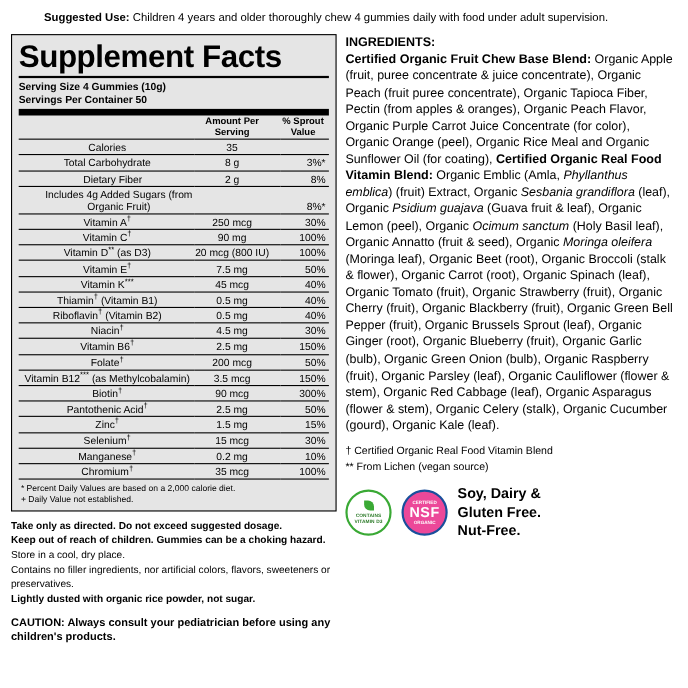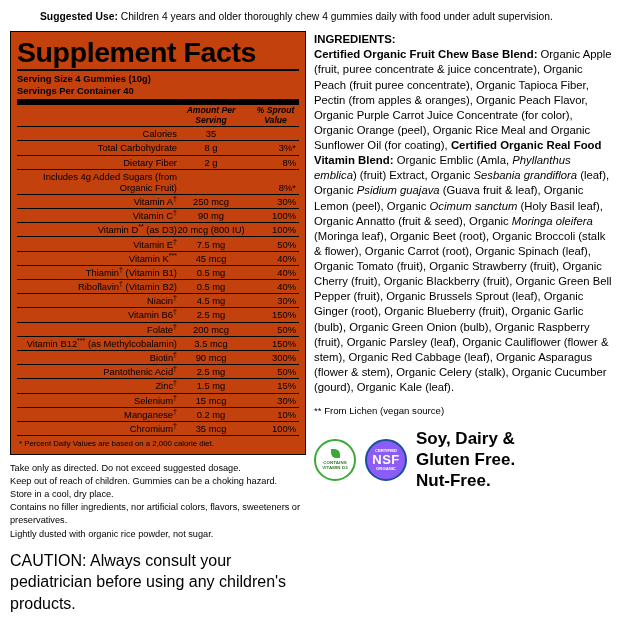--- a/index.html
+++ b/index.html
@@ -35,7 +35,7 @@
   .sf-panel {
     border: 1.6px solid #000;
     padding: 4px 6px 3px 6px;
-    background: #c2410c;
+    background: #e5e5e5;
   }
   .sf-title {
     font-size: 28.5px;

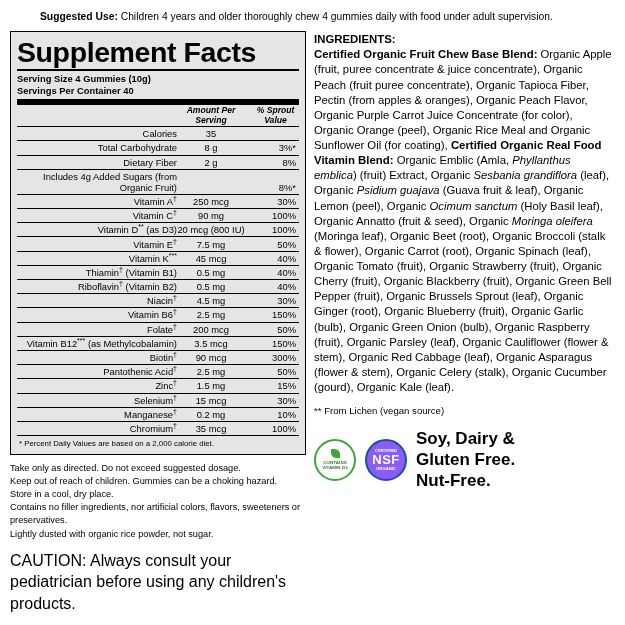--- a/index.html
+++ b/index.html
@@ -193,7 +193,7 @@
         <div class="rule-med"></div>
         <div class="sf-serving">
           <div>Serving Size 4 Gummies (10g)</div>
-          <div>Servings Per Container 40</div>
+          <div>Servings Per Container 50</div>
         </div>
         <div class="rule-thick"></div>
 

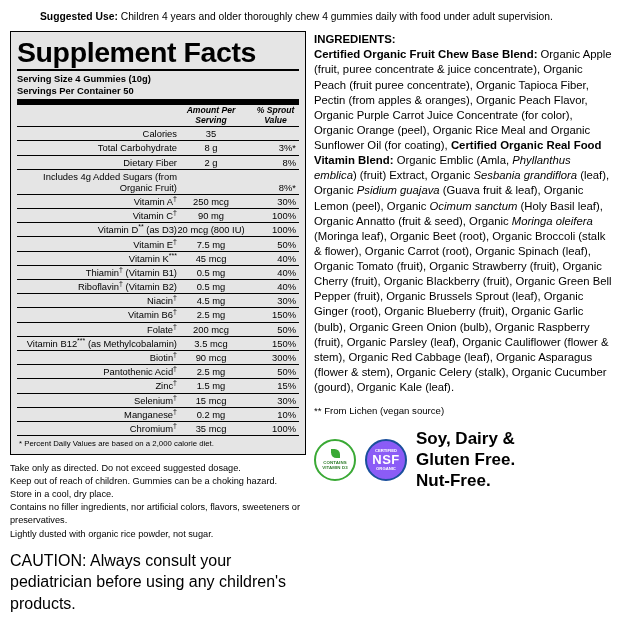--- a/index.html
+++ b/index.html
@@ -73,7 +73,6 @@
     line-height: 1.1;
     padding-bottom: 1px;
     border-bottom: 1.6px solid #000;
-    font-style: italic;
   }
   .hdr-amt { text-align: center; }
   .hdr-dv  { text-align: center; }

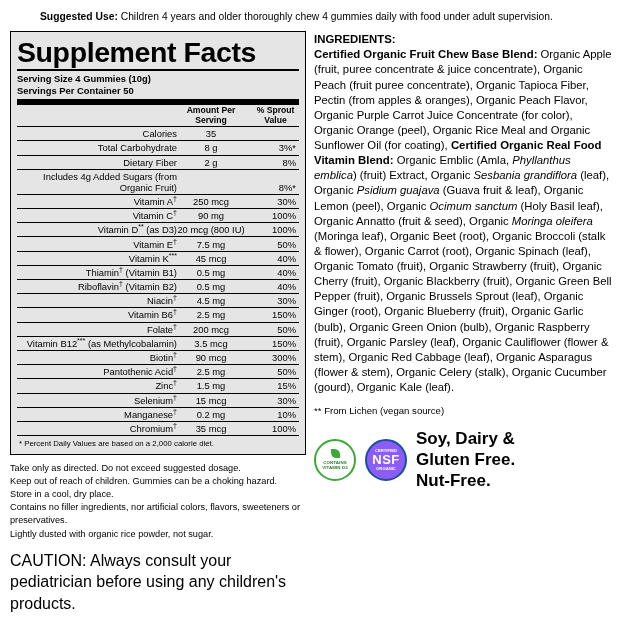--- a/index.html
+++ b/index.html
@@ -63,7 +63,7 @@
     vertical-align: bottom;
     border-bottom: 1px solid #000;
   }
-  .col-name { text-align: right; padding-left: 1px !important; }
+  .col-name { text-align: center; padding-left: 1px !important; }
   .col-amt  { text-align: center; width: 78px; padding-right: 10px !important; }
   .col-dv   { text-align: right; width: 44px; padding-right: 3px !important; }
 

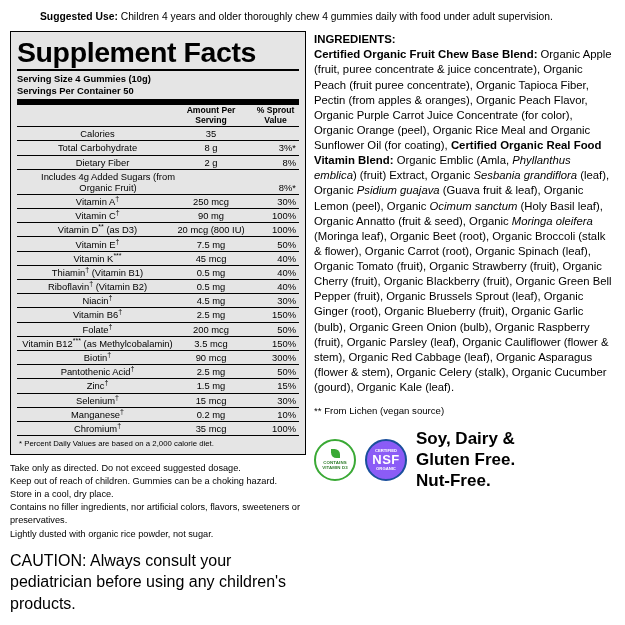--- a/index.html
+++ b/index.html
@@ -345,6 +345,7 @@
       </div>
 
       <div class="notes">
+        <div>† Certified Organic Real Food Vitamin Blend</div>
         <div>** From Lichen (vegan source)</div>
       </div>
 

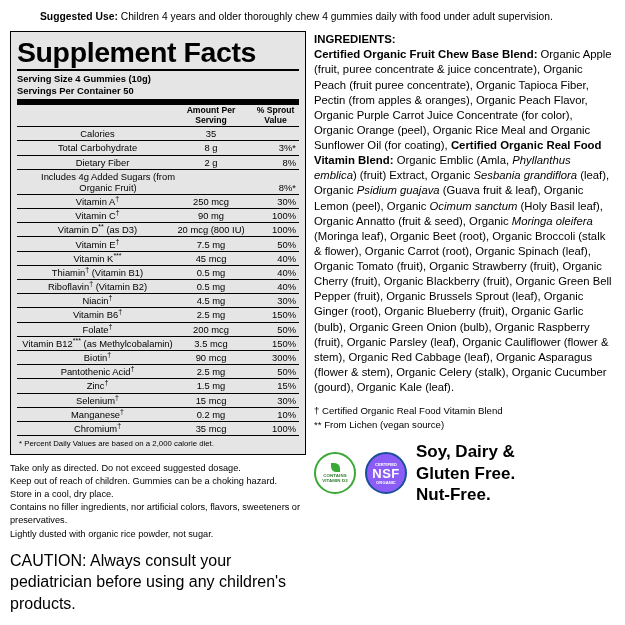--- a/index.html
+++ b/index.html
@@ -319,6 +319,7 @@
 
         <div class="sf-footnote">
           <div>* Percent Daily Values are based on a 2,000 calorie diet.</div>
+          <div>+ Daily Value not established.</div>
         </div>
       </div>
 

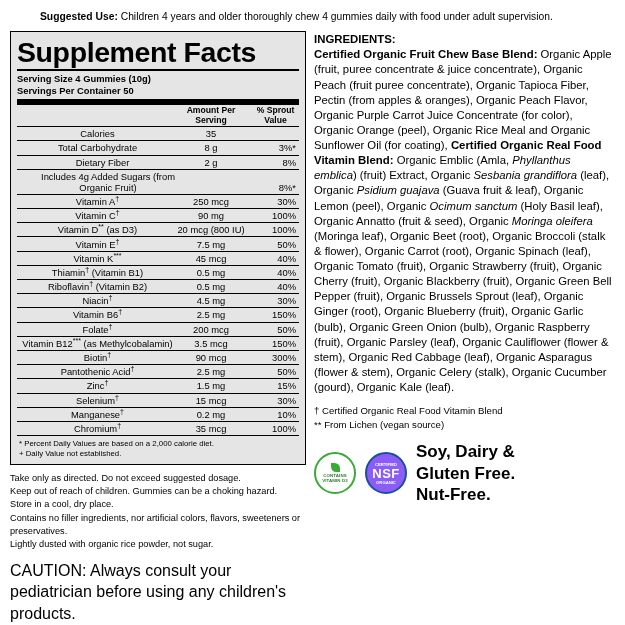--- a/index.html
+++ b/index.html
@@ -169,7 +169,7 @@
     letter-spacing: 0.5px;
   }
   .free-claims {
-    font-size: 17px;
+    font-size: 13px;
     font-weight: bold;
     line-height: 1.25;
   }

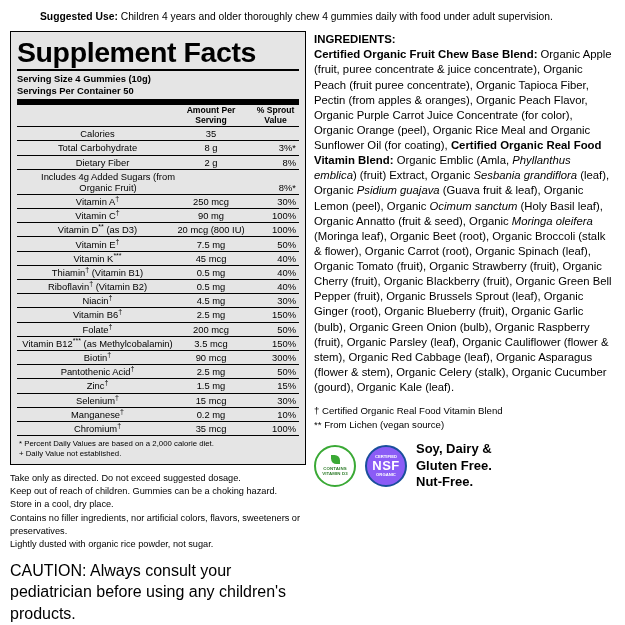--- a/index.html
+++ b/index.html
@@ -155,7 +155,7 @@
     margin-bottom: 1.5px;
   }
   .badge-nsf {
-    background: #8b5cf6;
+    background: #ec4899;
     color: #ffffff;
     border: 2px solid #1a4f9c;
     font-size: 4.2px;

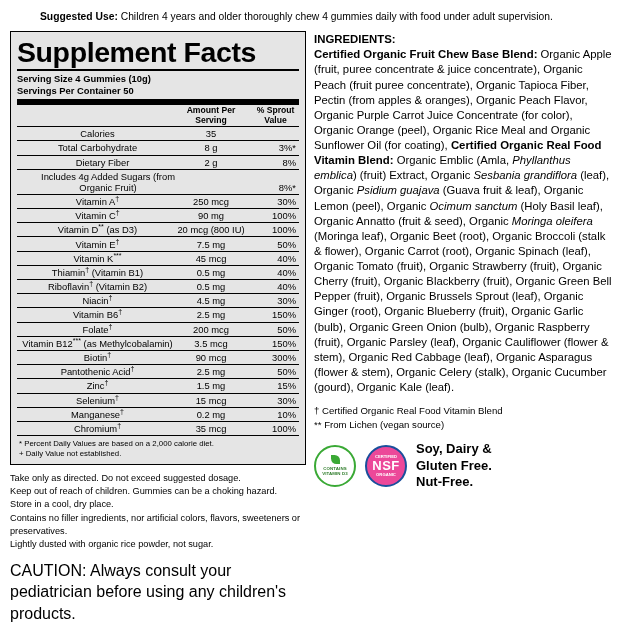--- a/index.html
+++ b/index.html
@@ -92,7 +92,7 @@
     line-height: 1.42;
     margin-top: 7px;
   }
-  .directions .b { font-weight: normal; }
+  .directions .b { font-weight: bold; }
   .caution {
     font-size: 16px;
     font-weight: normal;

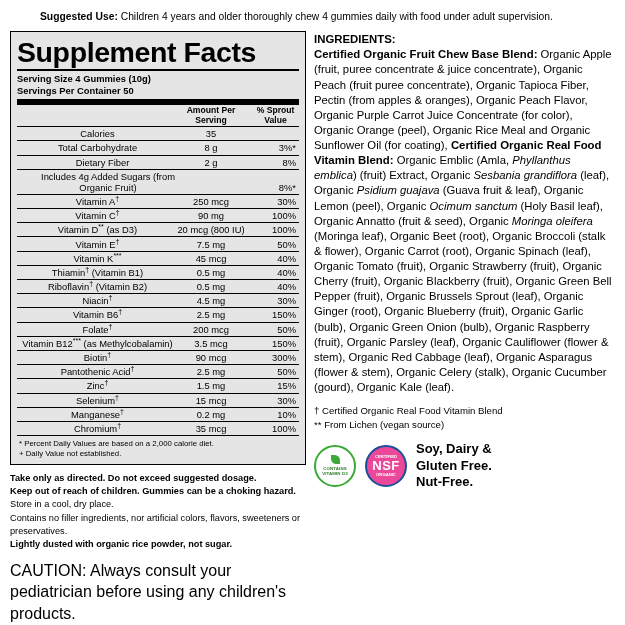--- a/index.html
+++ b/index.html
@@ -94,8 +94,8 @@
   }
   .directions .b { font-weight: bold; }
   .caution {
-    font-size: 16px;
-    font-weight: normal;
+    font-size: 10px;
+    font-weight: bold;
     line-height: 1.36;
     margin-top: 9px;
   }

